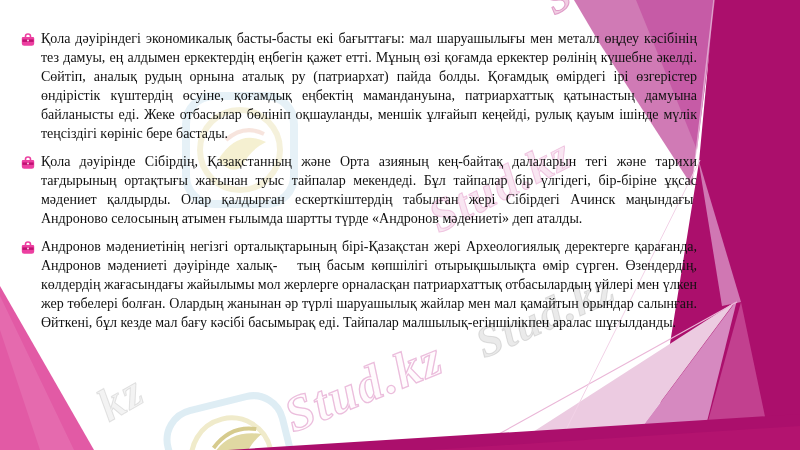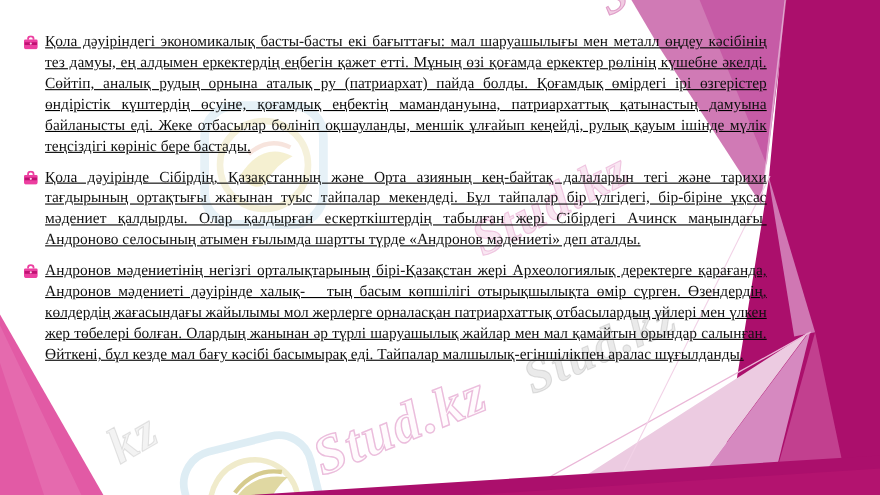--- a/index.html
+++ b/index.html
@@ -52,7 +52,7 @@
   .logo-bottom{left:166px;top:396px;opacity:0.85;transform:rotate(-14deg);}
   
   .content{
-    position:absolute;left:41px;top:29px;width:656px;z-index:5;text-decoration:underline;
+    position:absolute;left:41px;top:29px;width:656px;z-index:5;
   }
   .para{position:relative;margin:0 0 9px 0;}
   .para p{

